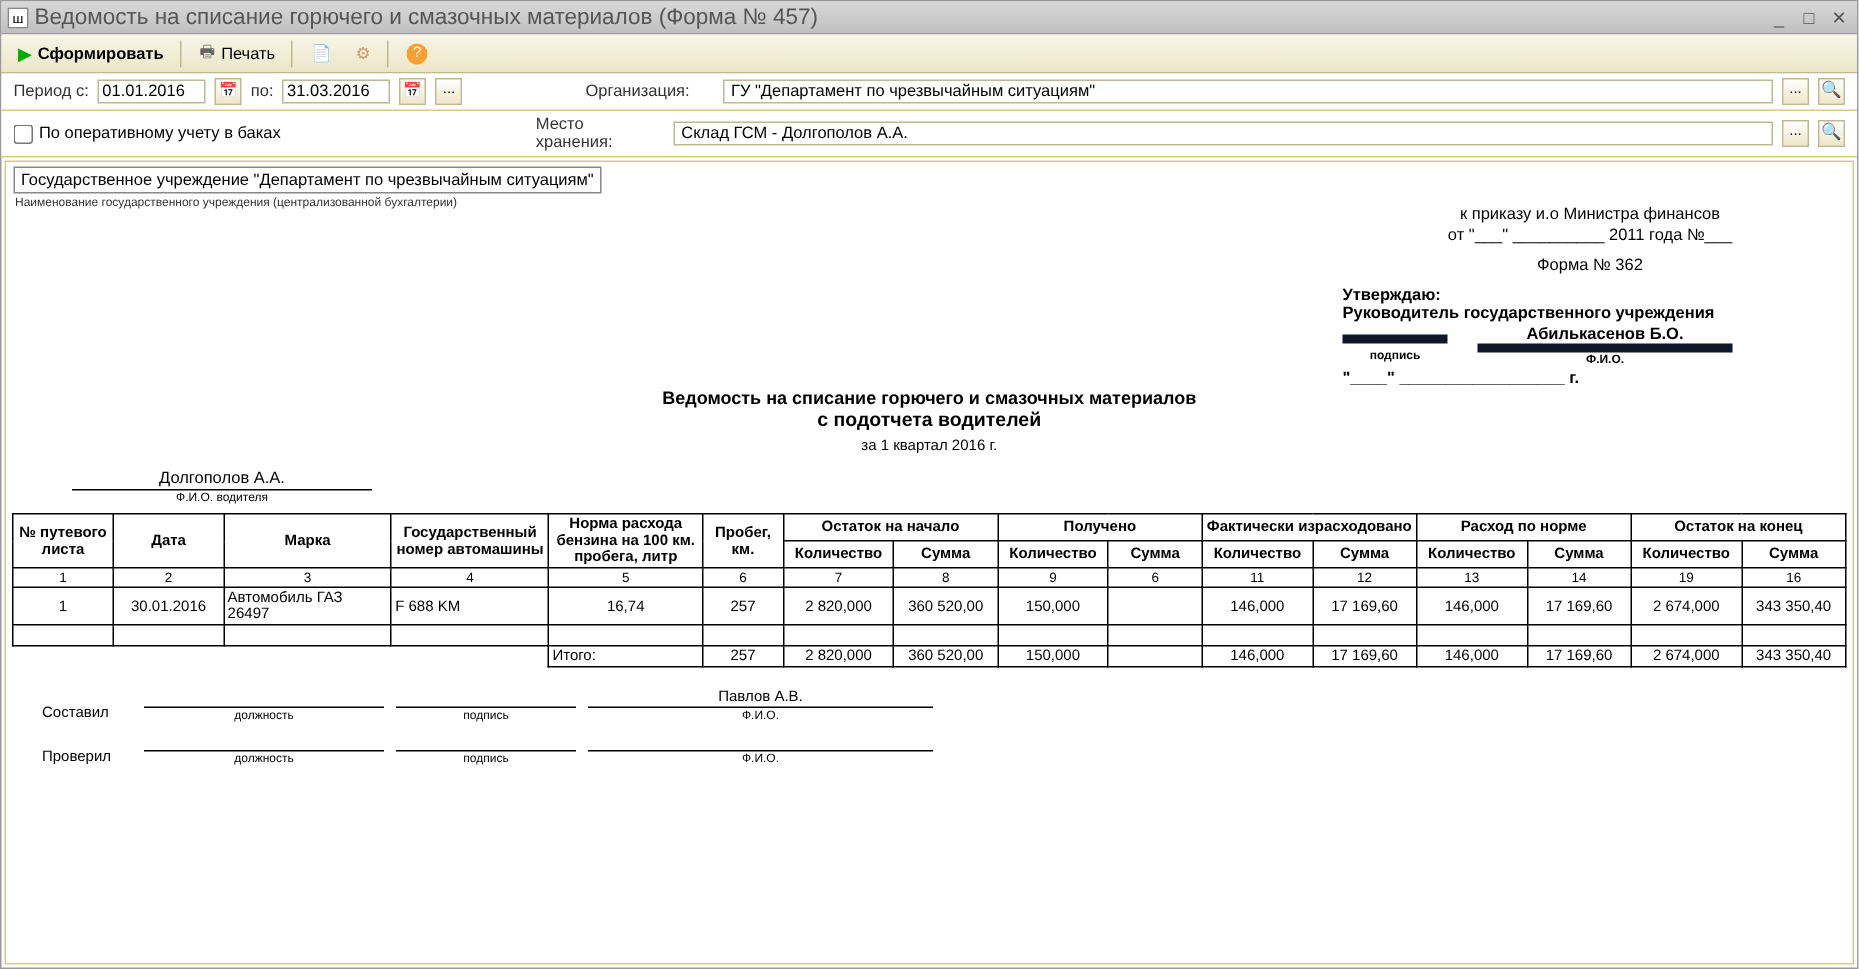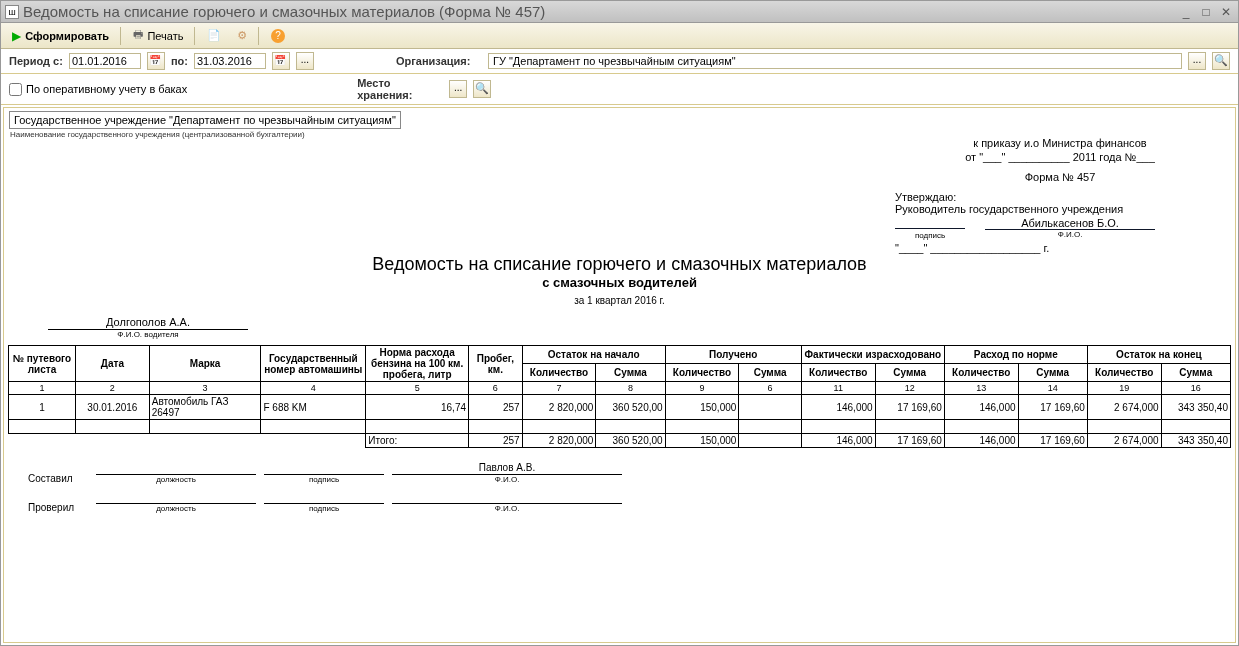--- a/index.html
+++ b/index.html
@@ -81,7 +81,7 @@
   gap: 6px;
   background: #fff;
 }
-.lbl { color: #333; font-weight: bold; }
+.lbl { color: #333; }
 .date-input {
   border: 1px solid #c0b890;
   padding: 1px 2px;

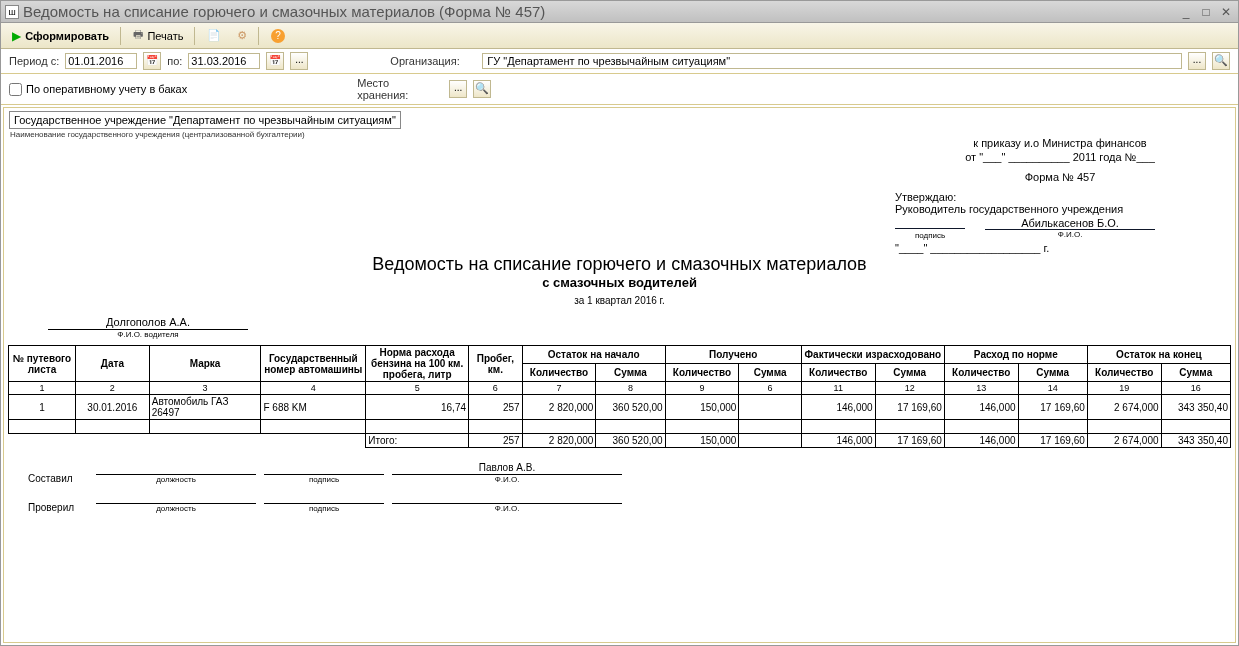--- a/index.html
+++ b/index.html
@@ -262,6 +262,7 @@
     </label>
     <span style="flex:0 0 158px"></span>
     <span class="lbl" style="width:86px">Место хранения:</span>
+    <input class="long-input" value="Склад ГСМ - Долгополов А.А." style="">
     <div class="dots-btn">...</div>
     <div class="mag-btn">🔍</div>
   </div>

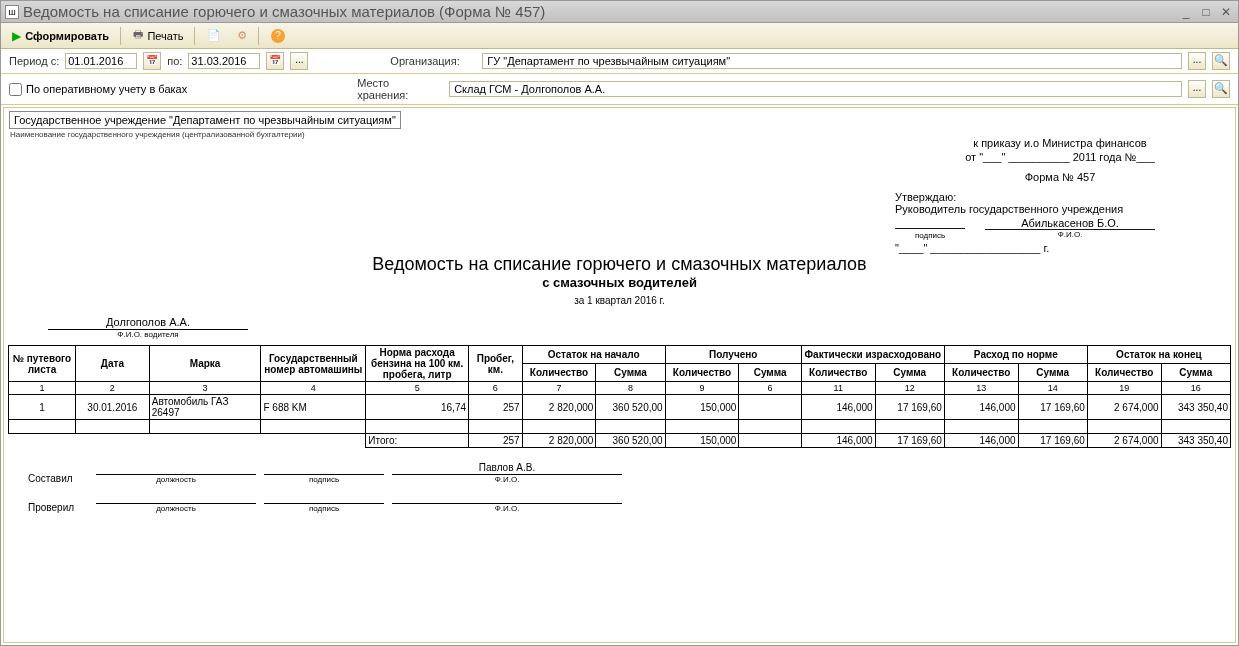--- a/index.html
+++ b/index.html
@@ -276,7 +276,7 @@
       <div class="header-right">
         <div class="hr-line r-center">к приказу и.о Министра финансов</div>
         <div class="hr-line r-center">от "___" __________ 2011 года №___</div>
-        <div class="hr-line r-center" style="margin-top:8px">Форма № 457</div>
+        <div class="hr-line r-center" style="margin-top:8px">Форма № 362</div>
 
         <div class="approve-block">
           <div>Утверждаю:</div>

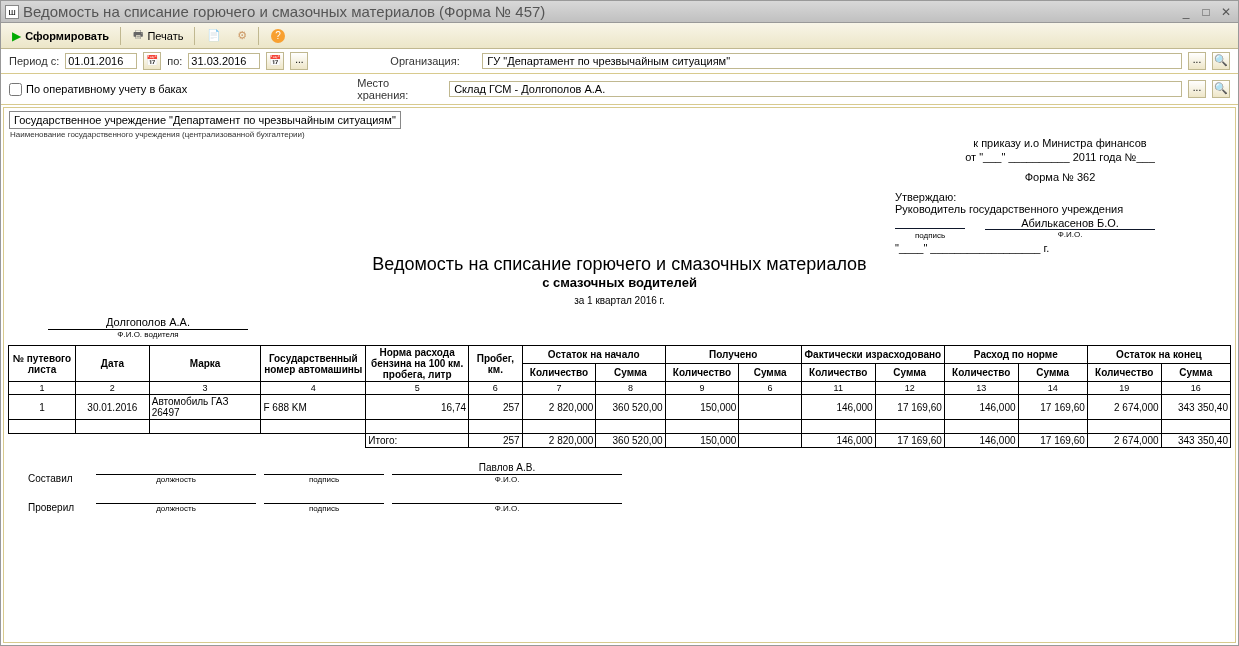--- a/index.html
+++ b/index.html
@@ -199,7 +199,7 @@
 .footer-sign .cap { font-size: 8px; text-align: center; }
 .footer-sign .col { display: flex; flex-direction: column; }
 
-.approve-block { margin-top: 8px; font-size: 11px; }
+.approve-block { margin-top: 8px; font-size: 11px; font-weight: bold; }
 .approve-block .ul { border-bottom: 1px solid #0f172a; display: inline-block; }
 </style>
 </head>

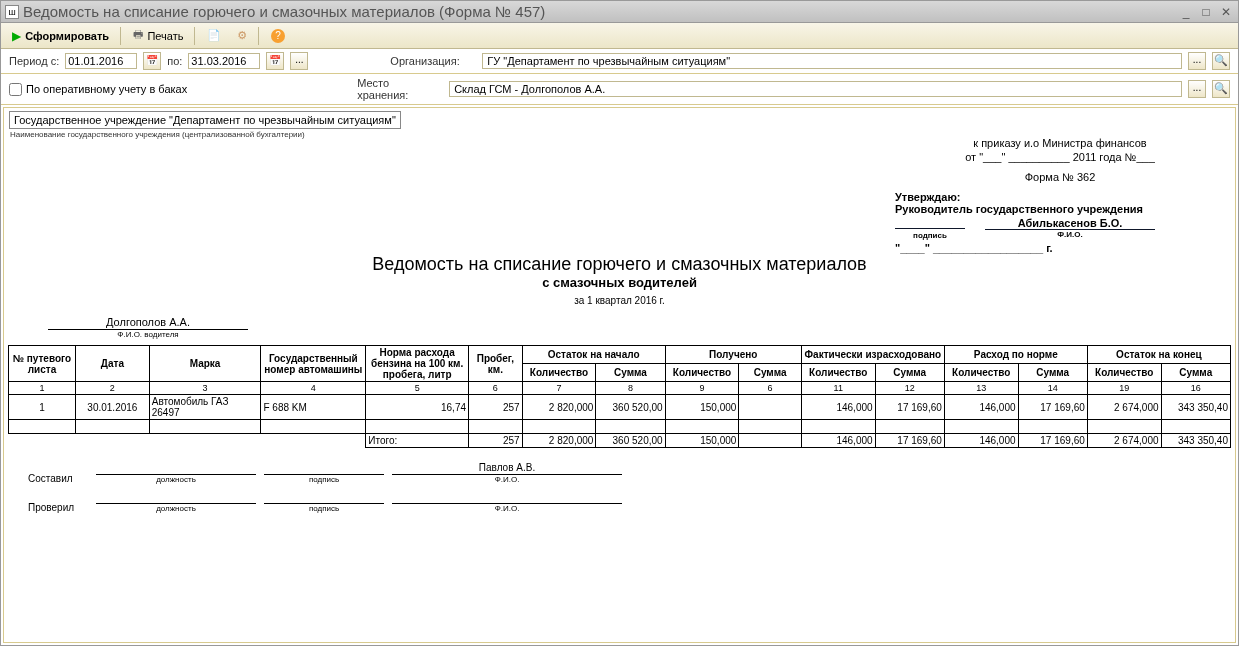--- a/index.html
+++ b/index.html
@@ -200,7 +200,7 @@
 .footer-sign .col { display: flex; flex-direction: column; }
 
 .approve-block { margin-top: 8px; font-size: 11px; font-weight: bold; }
-.approve-block .ul { border-bottom: 1px solid #0f172a; display: inline-block; }
+.approve-block .ul { border-bottom: 6px solid #0f172a; display: inline-block; }
 </style>
 </head>
 <body>

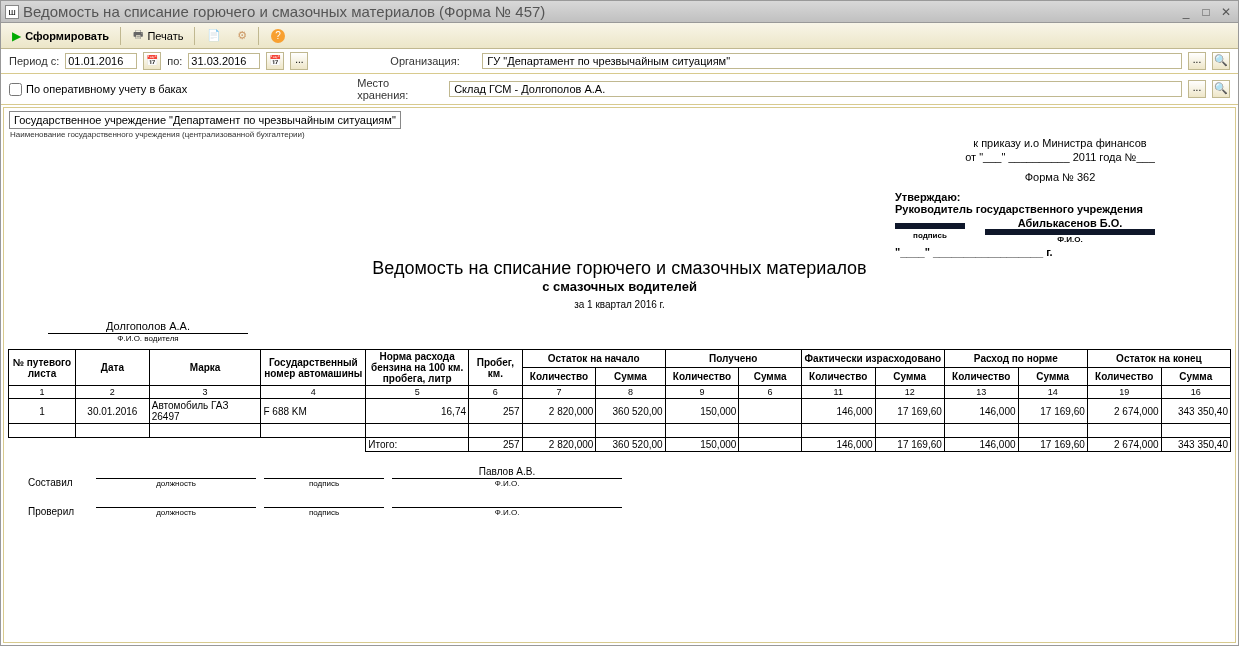--- a/index.html
+++ b/index.html
@@ -164,7 +164,7 @@
   text-align: center;
   margin-top: 60px;
 }
-.doc-title h1 { font-size: 18px; font-weight: normal; }
+.doc-title h1 { font-size: 12px; font-weight: bold; }
 .doc-title h2 { font-size: 13px; font-weight: bold; }
 .doc-title .period { font-size: 10px; font-weight: normal; margin-top: 5px; }
 

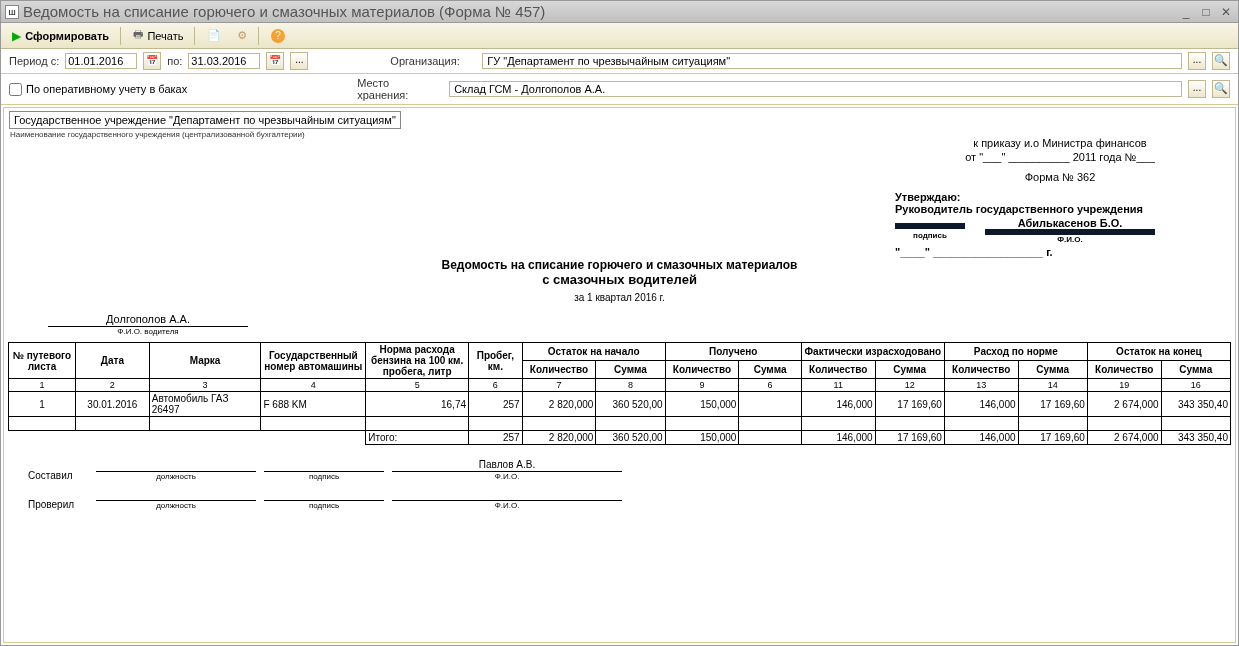--- a/index.html
+++ b/index.html
@@ -297,7 +297,7 @@
 
       <div class="doc-title">
         <h1>Ведомость на списание горючего и смазочных материалов</h1>
-        <h2>с смазочных водителей</h2>
+        <h2>с подотчета водителей</h2>
         <div class="period">за 1 квартал 2016 г.</div>
       </div>
 

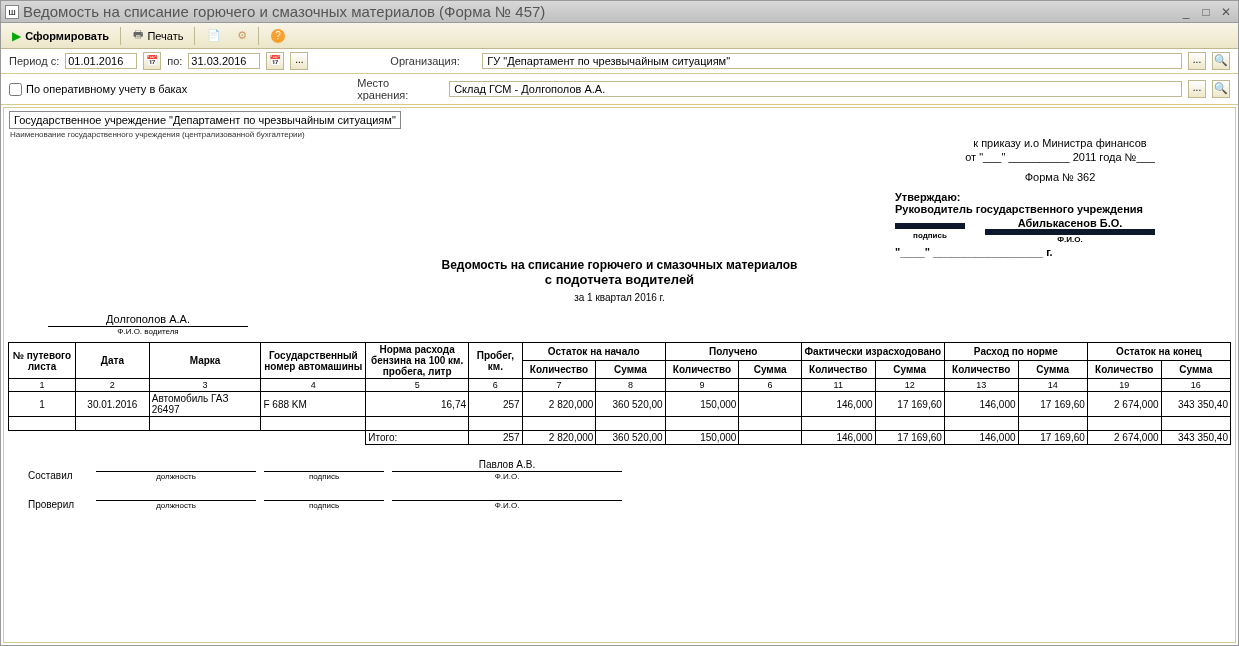--- a/index.html
+++ b/index.html
@@ -185,7 +185,7 @@
   text-align: center;
 }
 .big-table td.left { text-align: left; }
-.big-table td.right { text-align: right; margin-top: 10px; }
+.big-table td.right { text-align: center; margin-top: 10px; }
 .big-table .colnum td { font-size: 9px; }
 .big-table .data td { height: 14px; }
 

